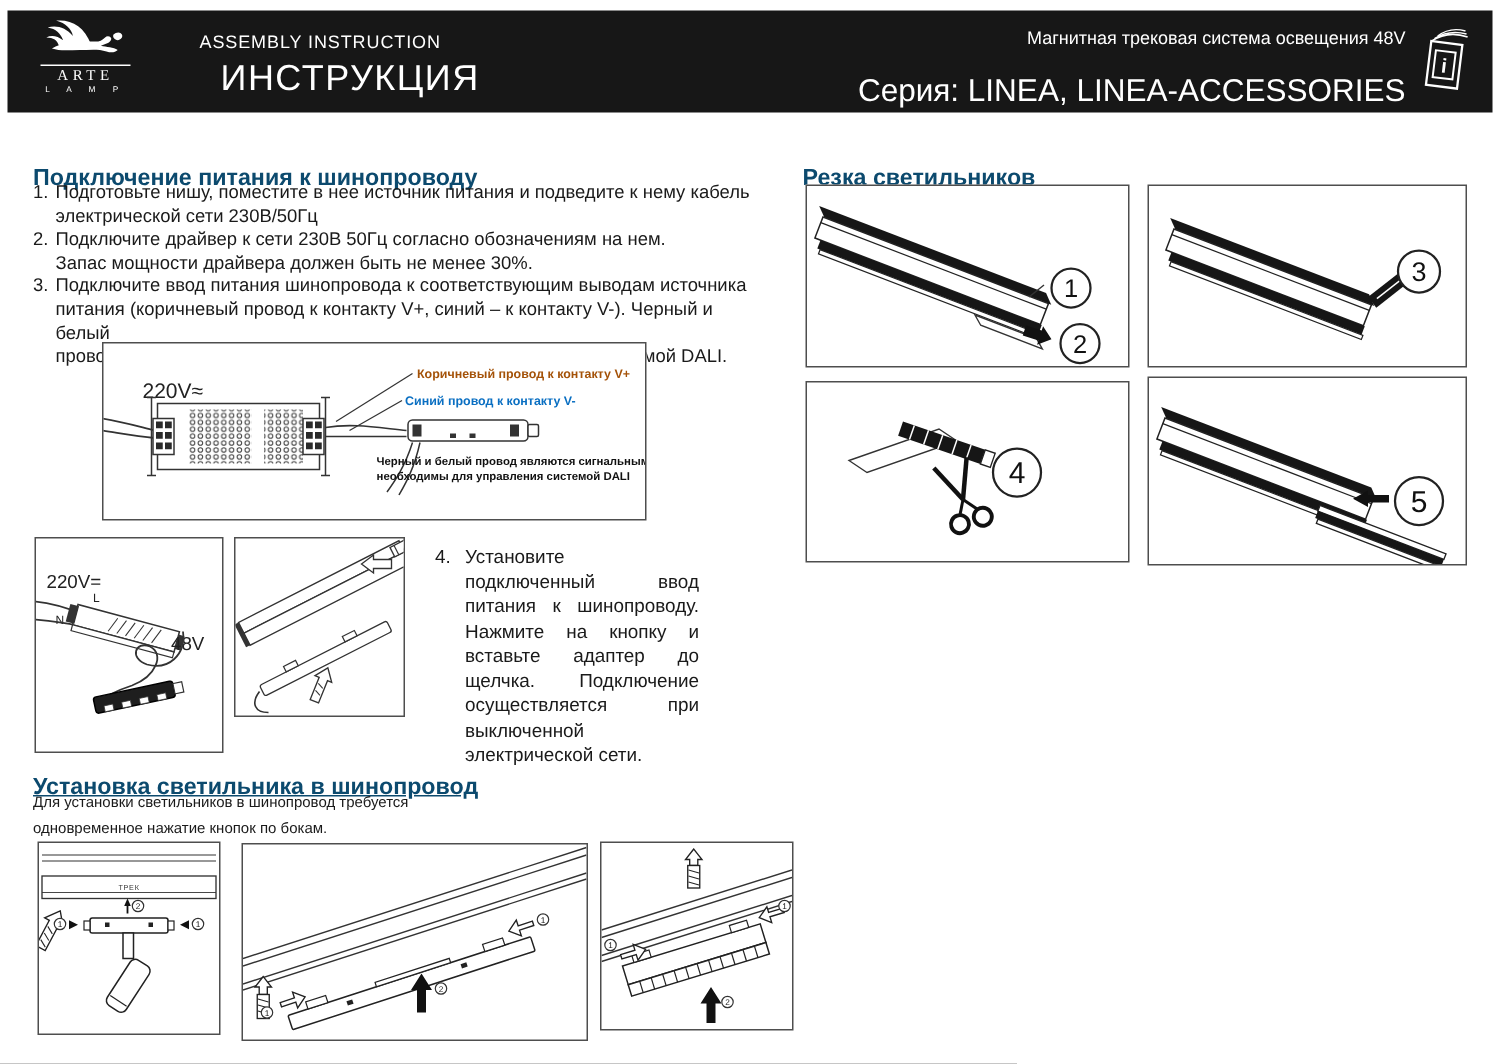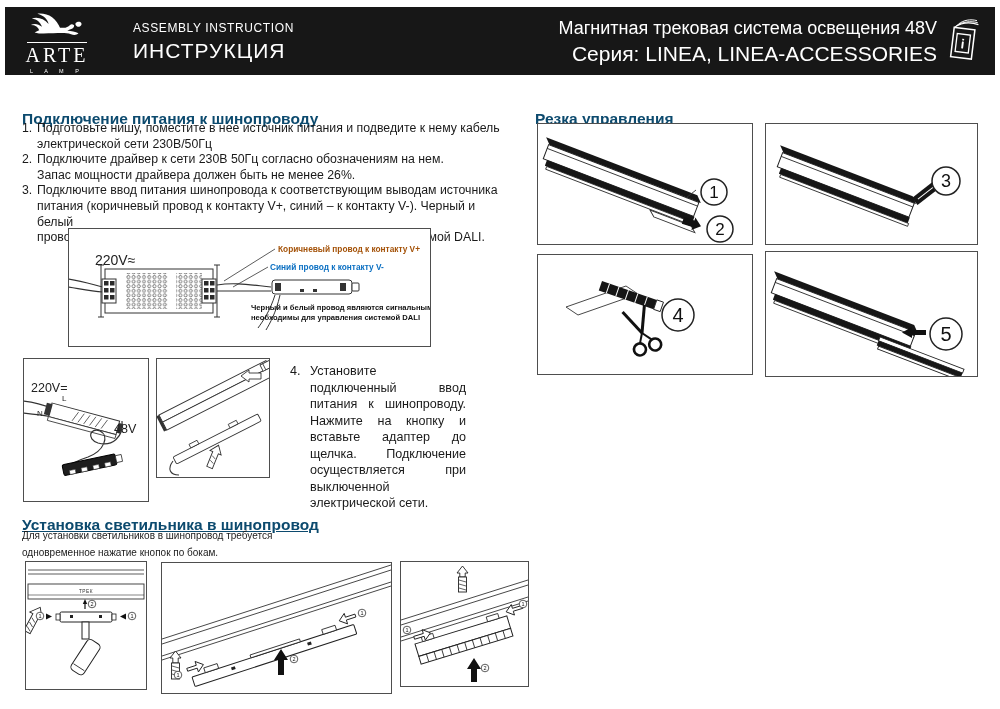--- a/index.html
+++ b/index.html
@@ -15,7 +15,7 @@
   .hdr-en{font-size:12px;letter-spacing:.6px;}
   .hdr-ru{font-size:21px;letter-spacing:1px;margin-top:4px;}
   .hdr-product{position:absolute;right:58px;top:11px;text-align:right;}
-  .hp1{font-size:18px;}
+  .hp1{font-size:12px;}
   .hp2{font-size:21px;margin-top:3px;}
   .book{position:absolute;right:13px;top:11px;}
   

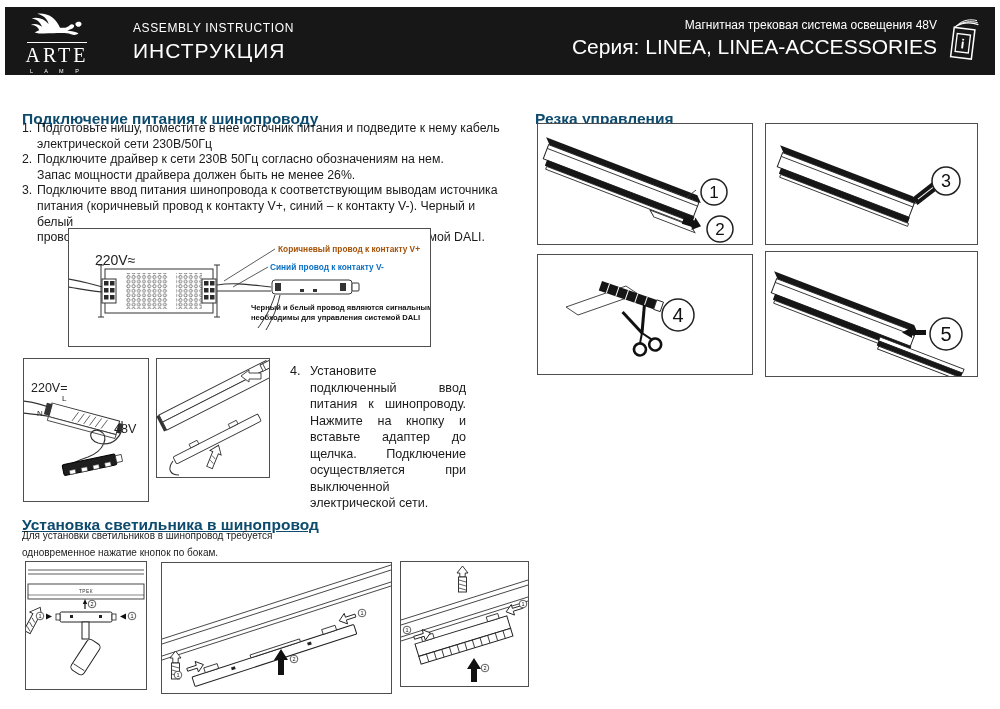--- a/index.html
+++ b/index.html
@@ -9,7 +9,7 @@
   .hdr{position:absolute;left:5px;top:7px;width:990px;height:68px;background:#171717;color:#fff;}
   .logo{position:absolute;left:16px;top:3px;width:72px;text-align:center;}
   .logo-rule{height:1px;background:#fff;margin:0 6px;}
-  .logo-brand{font-family:"Liberation Serif","DejaVu Serif",serif;font-size:20px;letter-spacing:3px;margin-top:1px;}
+  .logo-brand{font-family:"Liberation Serif","DejaVu Serif",serif;font-size:10px;letter-spacing:3px;margin-top:1px;}
   .logo-sub{font-size:5.5px;letter-spacing:5px;margin-top:1px;}
   .hdr-titles{position:absolute;left:128px;top:14px;}
   .hdr-en{font-size:12px;letter-spacing:.6px;}

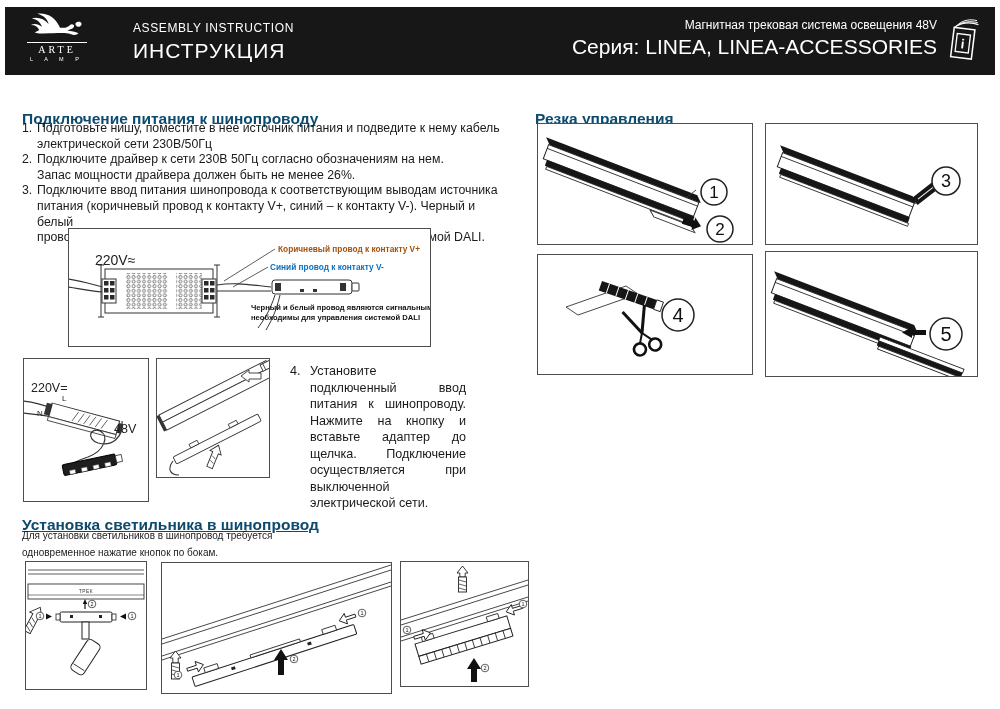--- a/index.html
+++ b/index.html
@@ -13,7 +13,7 @@
   .logo-sub{font-size:5.5px;letter-spacing:5px;margin-top:1px;}
   .hdr-titles{position:absolute;left:128px;top:14px;}
   .hdr-en{font-size:12px;letter-spacing:.6px;}
-  .hdr-ru{font-size:21px;letter-spacing:1px;margin-top:4px;}
+  .hdr-ru{font-size:24px;letter-spacing:1px;margin-top:4px;margin-left:14px;}
   .hdr-product{position:absolute;right:58px;top:11px;text-align:right;}
   .hp1{font-size:12px;}
   .hp2{font-size:21px;margin-top:3px;}

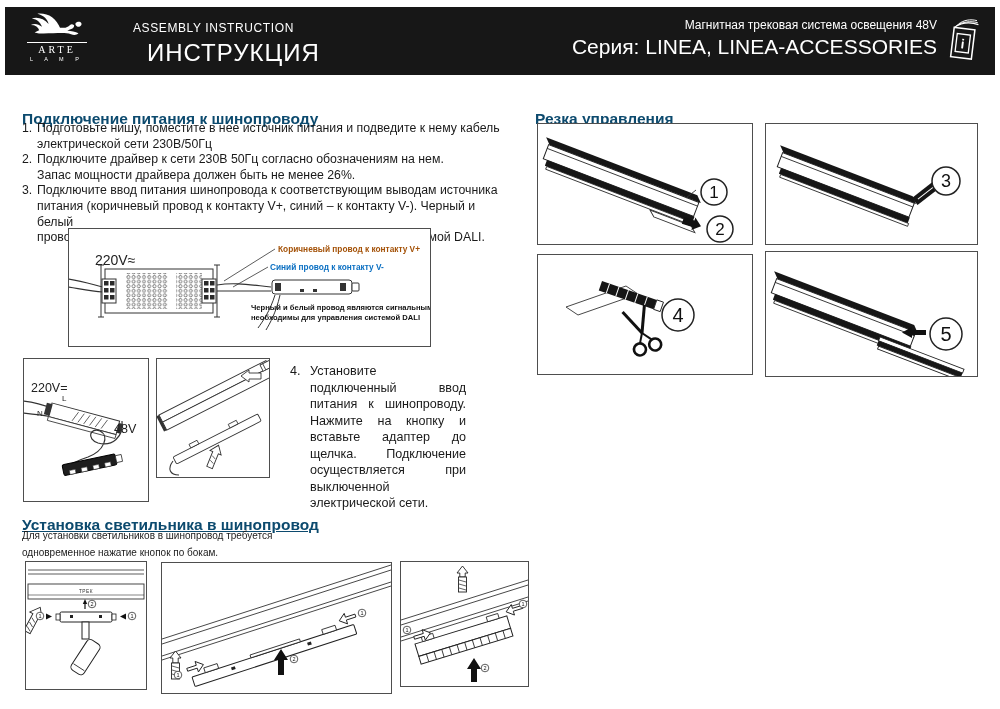--- a/index.html
+++ b/index.html
@@ -16,7 +16,7 @@
   .hdr-ru{font-size:24px;letter-spacing:1px;margin-top:4px;margin-left:14px;}
   .hdr-product{position:absolute;right:58px;top:11px;text-align:right;}
   .hp1{font-size:12px;}
-  .hp2{font-size:21px;margin-top:3px;}
+  .hp2{font-size:21px;margin-top:17px;}
   .book{position:absolute;right:13px;top:11px;}
   
   .h2{position:absolute;font-size:15.5px;color:#0c4a6e;}

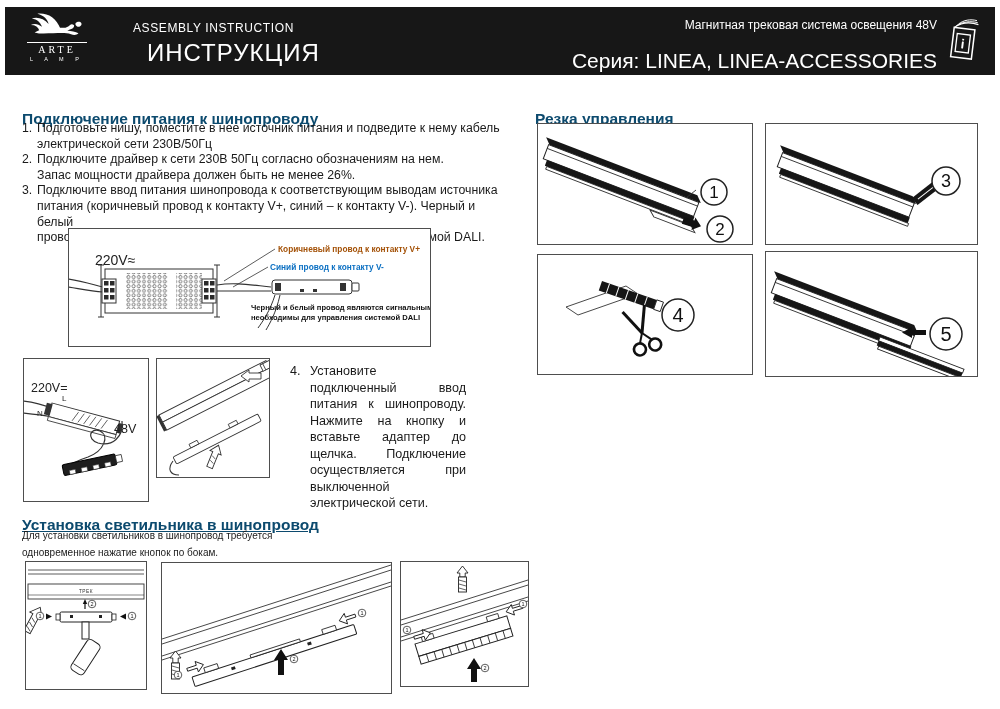--- a/index.html
+++ b/index.html
@@ -230,7 +230,7 @@
     <span>Установите подключенный ввод питания к шинопроводу. Нажмите на кнопку и вставьте адаптер до щелчка. Подключение осуществляется при выключенной электрической сети.</span>
   </div>
 
-  <h2 class="h2" style="left:535px;top:97px;">Резка управления</h2>
+  <h2 class="h2" style="left:535px;top:97px;">Резка светильников</h2>
 
   <div class="dbox" style="left:537px;top:123px;width:216px;height:122px;">
     <svg viewBox="0 0 214 120">

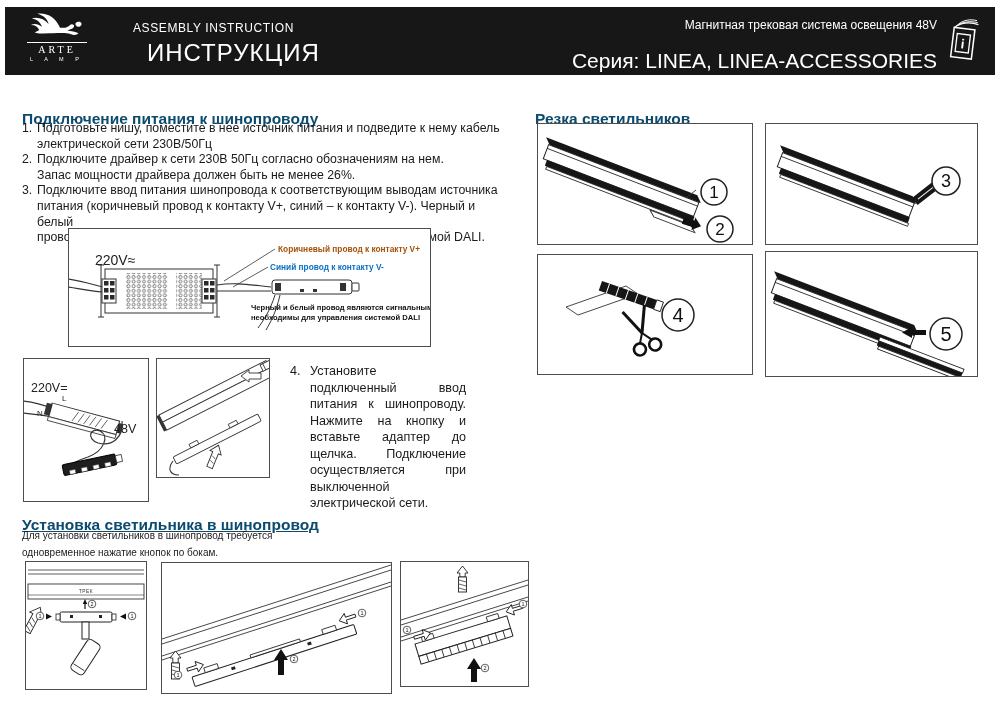--- a/index.html
+++ b/index.html
@@ -85,7 +85,7 @@
     <div class="step">
       <span class="num">2.</span>
       <span class="preline">Подключите драйвер к сети 230В 50Гц согласно обозначениям на нем.
-Запас мощности драйвера должен быть не менее 26%.</span>
+Запас мощности драйвера должен быть не менее 30%.</span>
     </div>
     <div class="step">
       <span class="num">3.</span>

